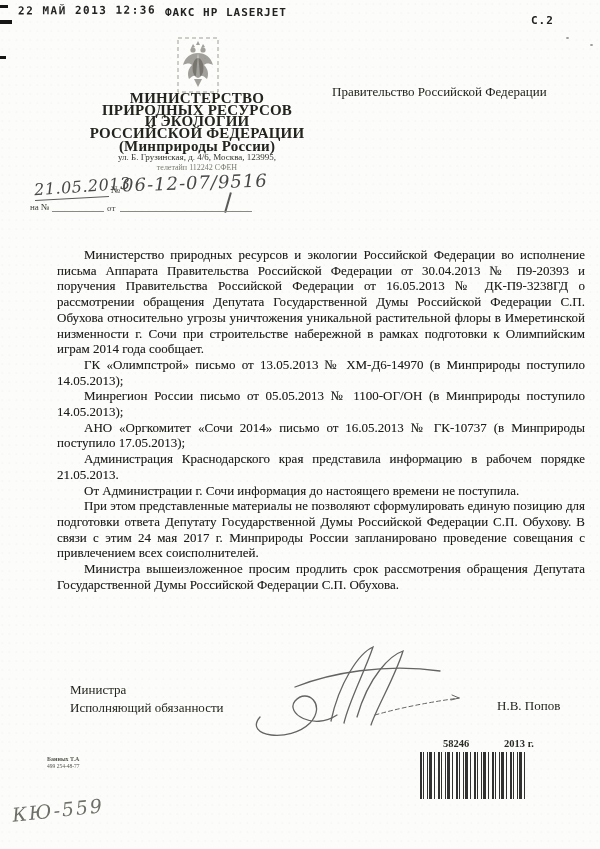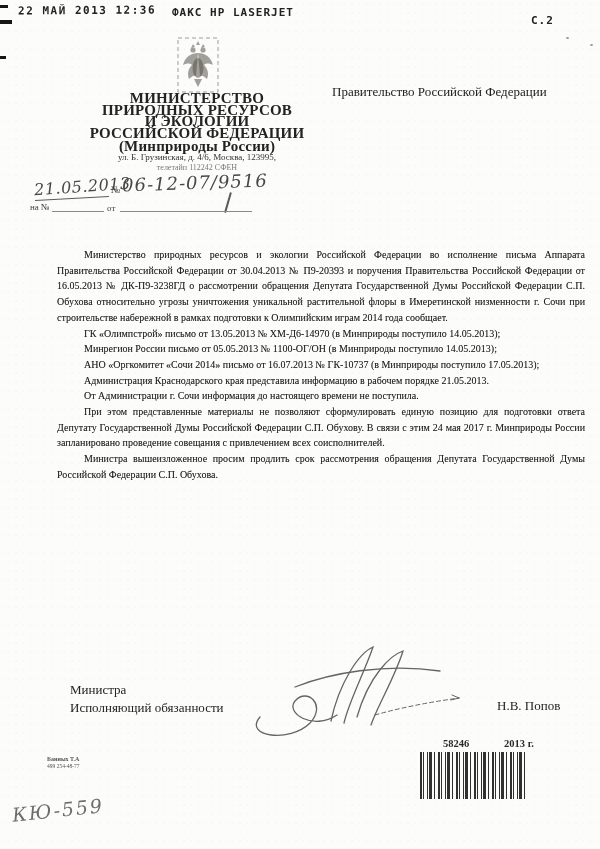--- a/index.html
+++ b/index.html
@@ -15,7 +15,7 @@
   
   .fax{position:absolute;font-family:"DejaVu Sans Mono", monospace;font-weight:700;color:#222;}
   .fax-datetime{left:18px;top:4px;font-size:11px;letter-spacing:1.5px;transform:rotate(-.4deg);}
-  .fax-device{left:172px;top:6px;font-size:11px;letter-spacing:1px;}
+  .fax-device{left:165px;top:6px;font-size:11px;letter-spacing:1px;}
   .fax-page{left:531px;top:14px;font-size:11px;letter-spacing:1px;}
   
   .artifact{position:absolute;background:#161616;}

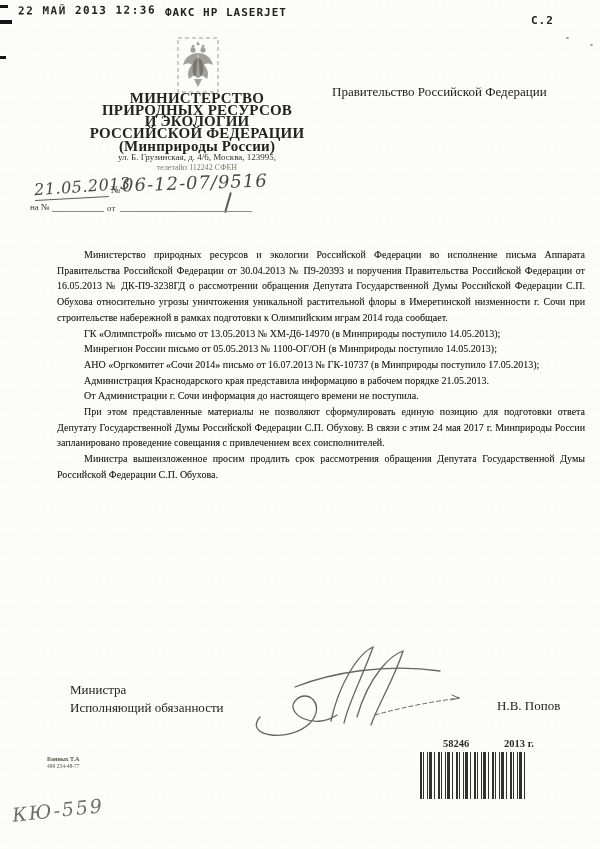--- a/index.html
+++ b/index.html
@@ -44,7 +44,7 @@
   
   .addressee{position:absolute;left:332px;top:84px;font-size:13px;color:#22221e;}
   
-  .body-text{position:absolute;left:57px;top:247px;width:528px;font-size:10px;line-height:15.7px;text-align:justify;color:#1d1d1a;text-shadow:0 0 .5px rgba(20,20,20,.35);}
+  .body-text{position:absolute;left:57px;top:247px;width:528px;font-size:13px;line-height:15.7px;text-align:justify;color:#1d1d1a;text-shadow:0 0 .5px rgba(20,20,20,.35);}
   .body-text p{margin:0;text-indent:27px;}
   
   .sig-pos{position:absolute;left:70px;top:681px;font-size:13px;line-height:17.5px;color:#23231f;}

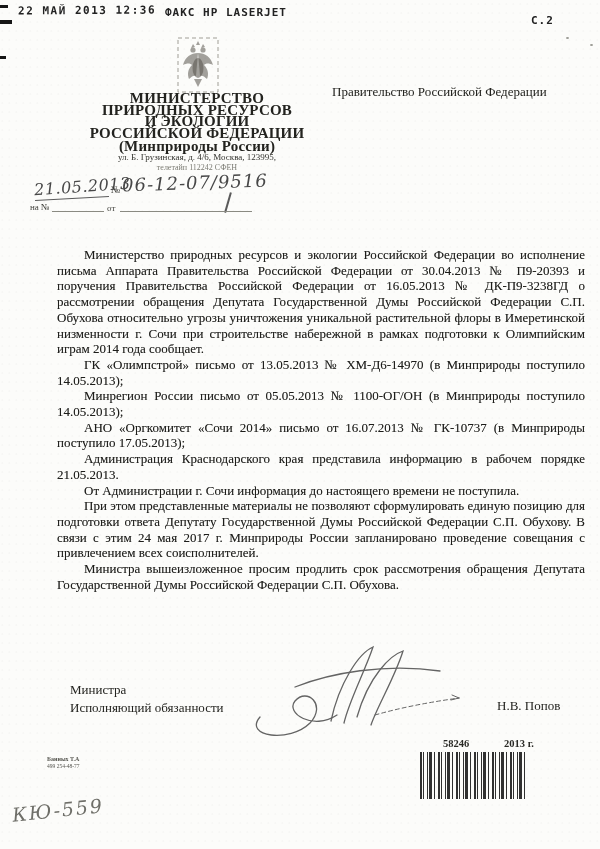--- a/index.html
+++ b/index.html
@@ -131,7 +131,7 @@
     <p>Министерство природных ресурсов и экологии Российской Федерации во исполнение письма Аппарата Правительства Российской Федерации от 30.04.2013 № П9-20393 и поручения Правительства Российской Федерации от 16.05.2013 № ДК-П9-3238ГД о рассмотрении обращения Депутата Государственной Думы Российской Федерации С.П. Обухова относительно угрозы уничтожения уникальной растительной флоры в Имеретинской низменности г. Сочи при строительстве набережной в рамках подготовки к Олимпийским играм 2014 года сообщает.</p>
     <p>ГК «Олимпстрой» письмо от 13.05.2013 № ХМ-Д6-14970 (в Минприроды поступило 14.05.2013);</p>
     <p>Минрегион России письмо от 05.05.2013 № 1100-ОГ/ОН (в Минприроды поступило 14.05.2013);</p>
-    <p>АНО «Оргкомитет «Сочи 2014» письмо от 16.07.2013 № ГК-10737 (в Минприроды поступило 17.05.2013);</p>
+    <p>АНО «Оргкомитет «Сочи 2014» письмо от 16.05.2013 № ГК-10737 (в Минприроды поступило 17.05.2013);</p>
     <p>Администрация Краснодарского края представила информацию в рабочем порядке 21.05.2013.</p>
     <p>От Администрации г. Сочи информация до настоящего времени не поступила.</p>
     <p>При этом представленные материалы не позволяют сформулировать единую позицию для подготовки ответа Депутату Государственной Думы Российской Федерации С.П. Обухову. В связи с этим 24 мая 2017 г. Минприроды России запланировано проведение совещания с привлечением всех соисполнителей.</p>

